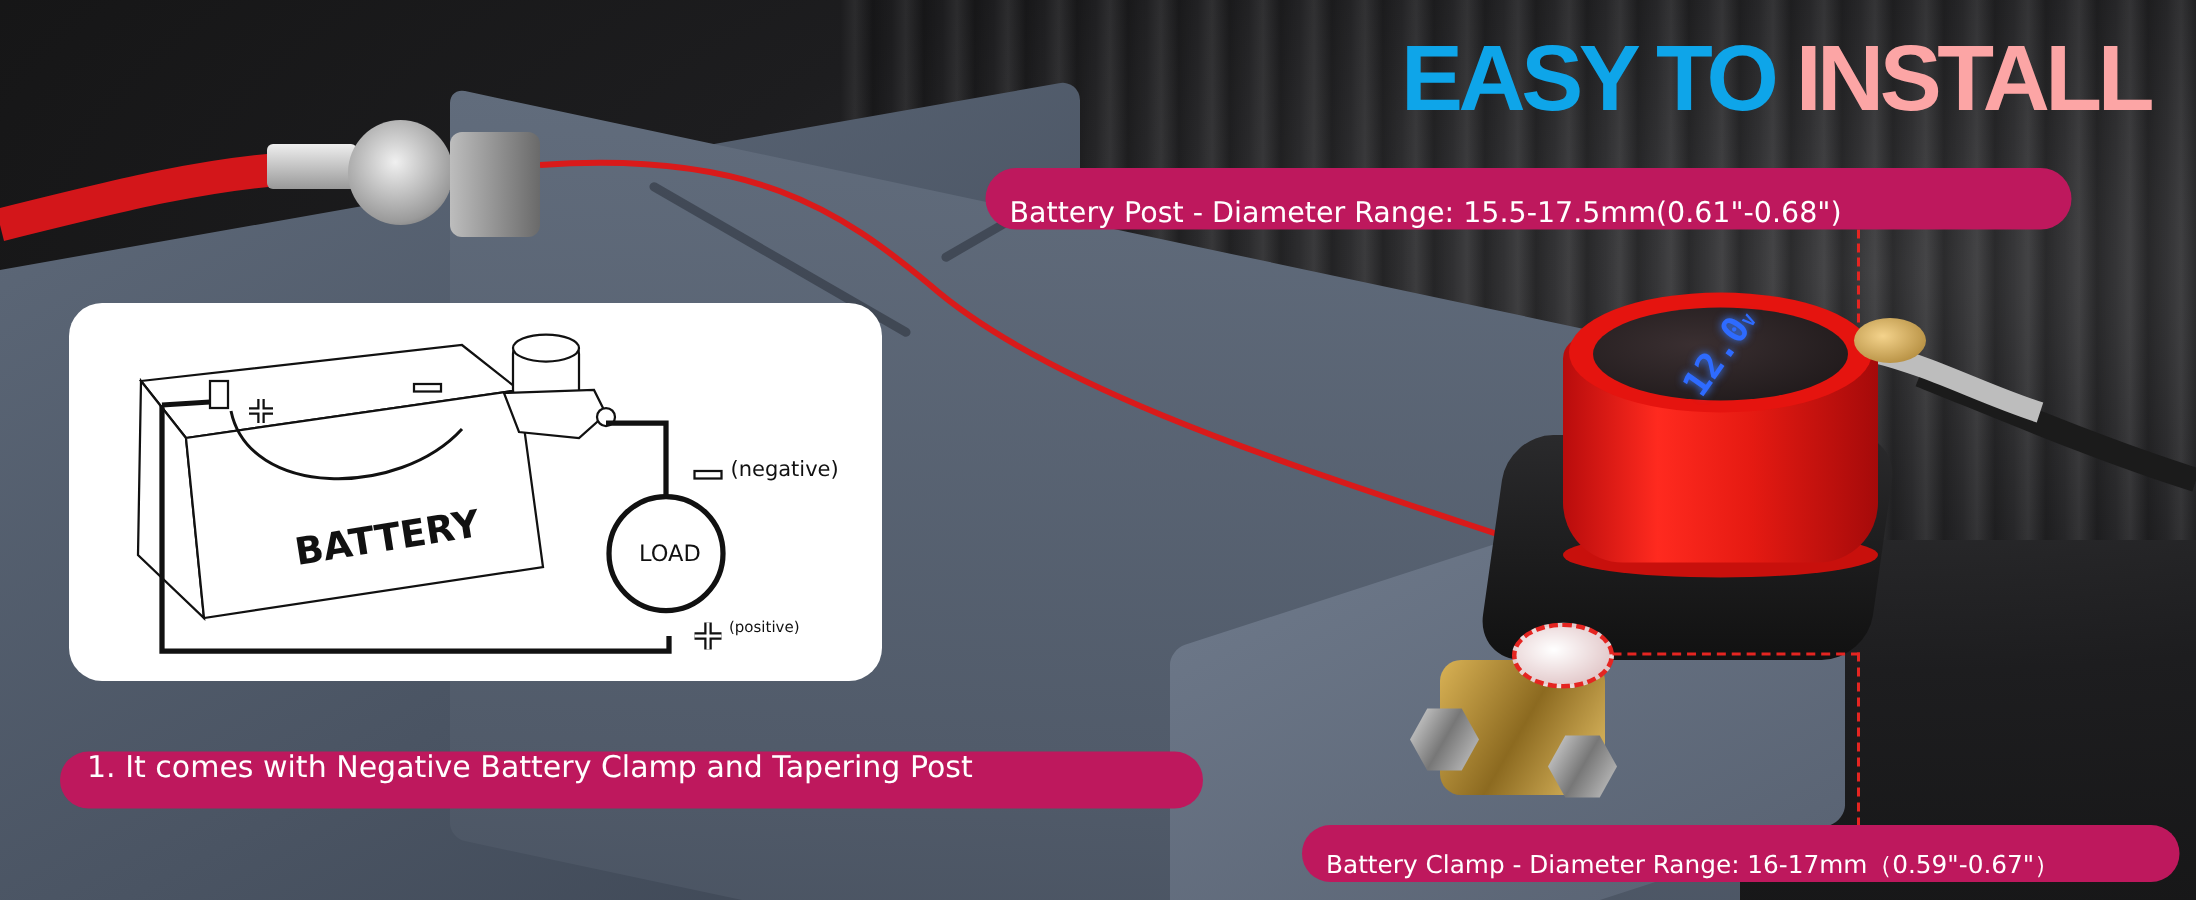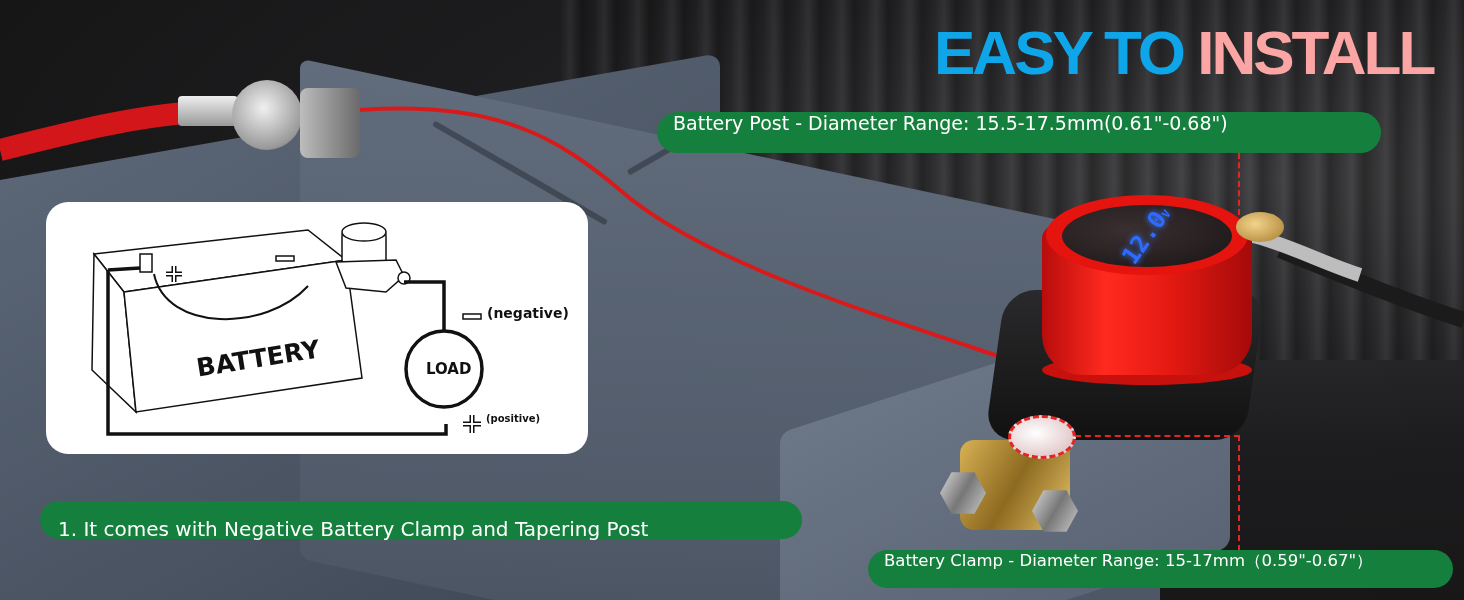--- a/index.html
+++ b/index.html
@@ -60,8 +60,8 @@
     font-weight:bold;font-size:62px;letter-spacing:-3px;line-height:1;white-space:nowrap;}
   .headline .w{color:#0ea5e9;}
   .headline .r{color:#fca5a5;}
-  .pill{position:absolute;background:#15803d;color:#fff;border-radius:22px;white-space:nowrap;
-    font-family:"DejaVu Sans",sans-serif;display:flex;align-items:flex-start;box-sizing:border-box;}
+  .pill{position:absolute;background:#be185d;color:#fff;border-radius:22px;white-space:nowrap;
+    font-family:"DejaVu Sans",sans-serif;display:flex;align-items:flex-end;box-sizing:border-box;}
   .pill-post{left:657px;top:112px;height:41px;padding:0 18px 0 16px;font-size:19px;width:724px;}
   .pill-note{left:40px;top:501px;height:38px;padding:16px 18px;font-size:20px;width:762px;}
   .pill-clamp{left:868px;top:550px;height:38px;padding:0 16px;font-size:16.5px;width:585px;}

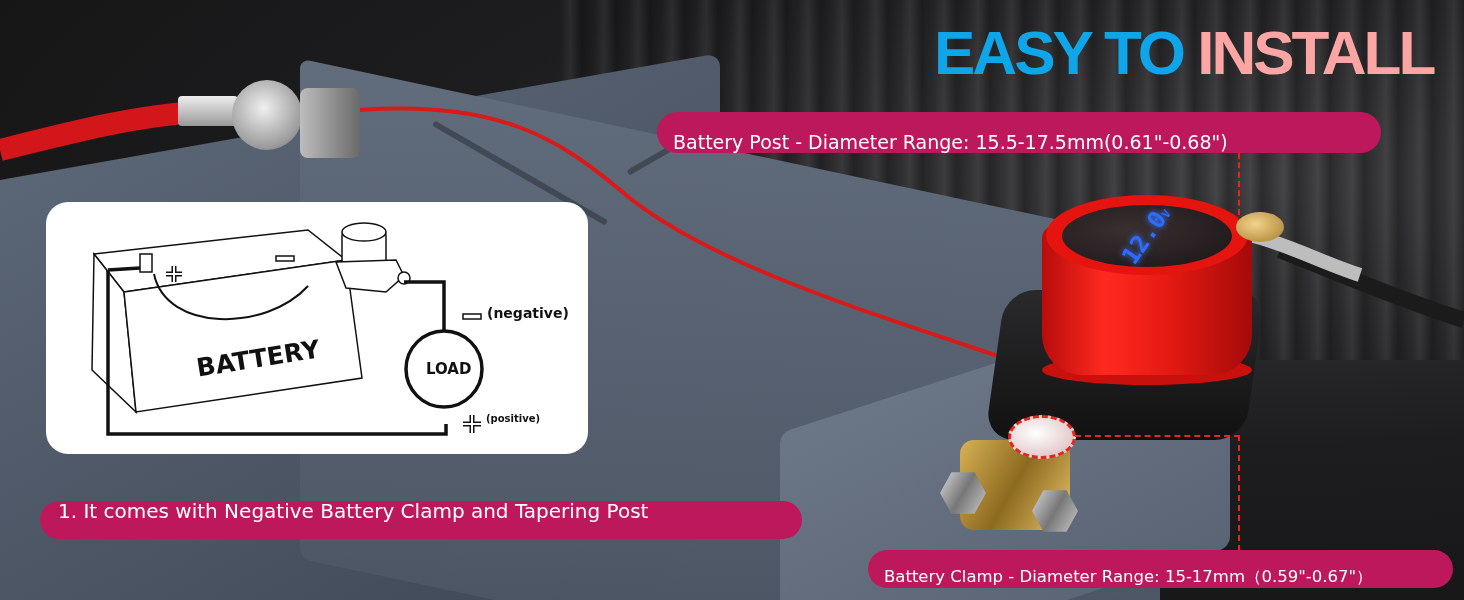--- a/index.html
+++ b/index.html
@@ -69,7 +69,7 @@
   .card{position:absolute;left:46px;top:202px;width:542px;height:252px;background:#fff;border-radius:22px;
     overflow:hidden;}
   .card svg{position:absolute;left:0;top:0;}
-  .d-text{position:absolute;font-family:"DejaVu Sans",sans-serif;color:#111;white-space:nowrap;font-weight:bold;}
+  .d-text{position:absolute;font-family:"DejaVu Sans",sans-serif;color:#111;white-space:nowrap;}
   .d-battery{left:150px;top:142px;font-size:25px;font-weight:bold;transform:rotate(-9deg);}
   .d-load{left:380px;top:158px;font-size:15px;font-weight:bold;}
   .d-neg{left:441px;top:103px;font-size:14px;}

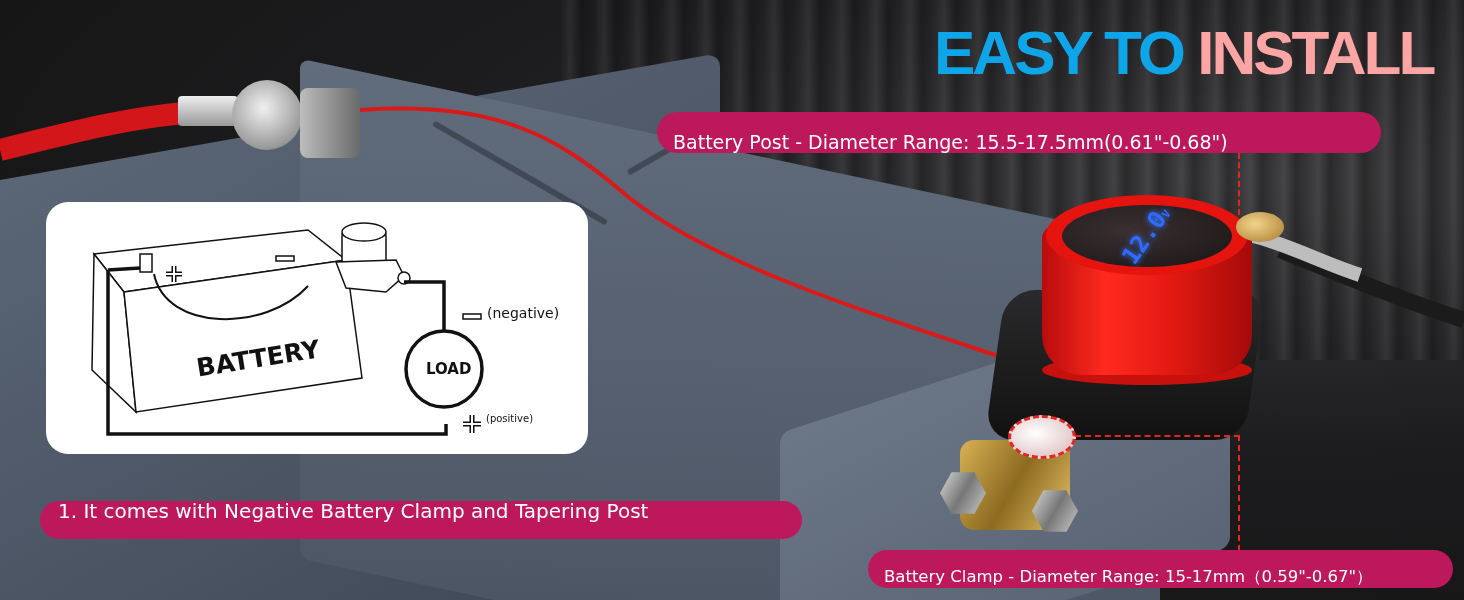--- a/index.html
+++ b/index.html
@@ -71,7 +71,7 @@
   .card svg{position:absolute;left:0;top:0;}
   .d-text{position:absolute;font-family:"DejaVu Sans",sans-serif;color:#111;white-space:nowrap;}
   .d-battery{left:150px;top:142px;font-size:25px;font-weight:bold;transform:rotate(-9deg);}
-  .d-load{left:380px;top:158px;font-size:15px;font-weight:bold;}
+  .d-load{left:380px;top:158px;font-size:15px;font-weight:normal;}
   .d-neg{left:441px;top:103px;font-size:14px;}
   .d-pos{left:440px;top:211px;font-size:10px;}
 </style>

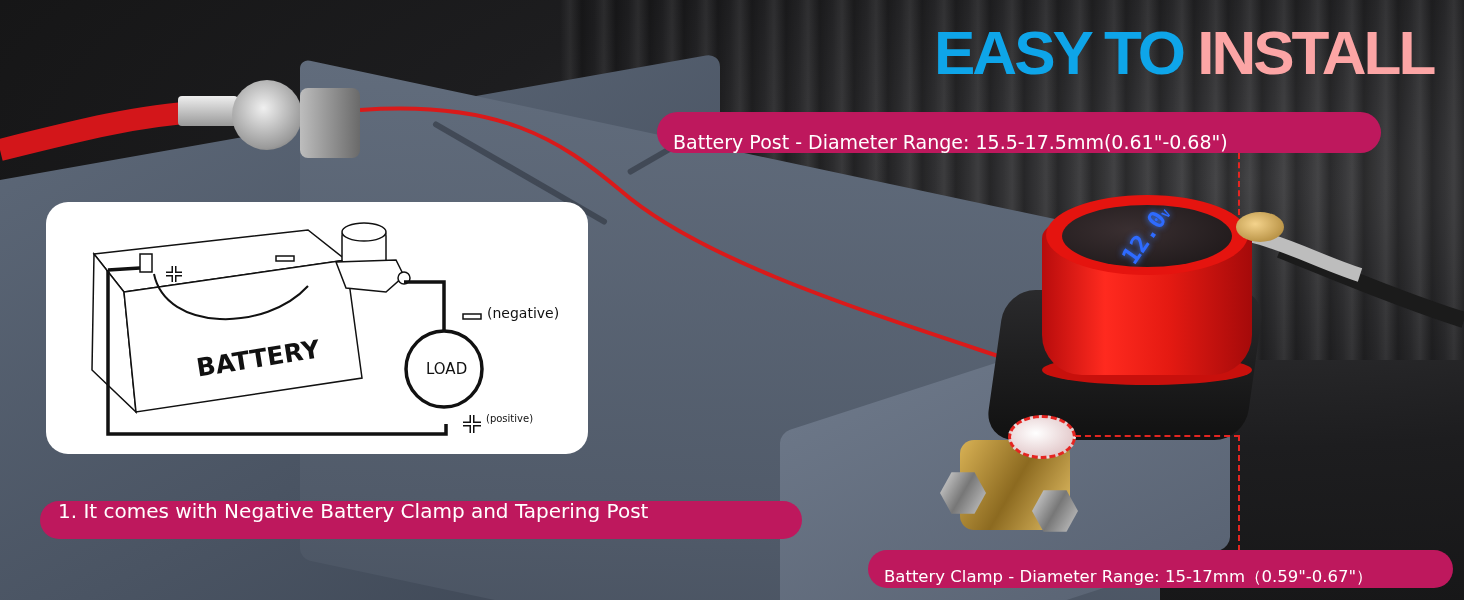--- a/index.html
+++ b/index.html
@@ -167,7 +167,7 @@
 </div>
 
 <div class="pill pill-clamp">
-  <span>Battery Clamp - Diameter Range: 15-17mm（0.59"-0.67"）</span>
+  <span>Battery Clamp - Diameter Range: 16-17mm（0.59"-0.67"）</span>
 </div>
 
 </body></html>

